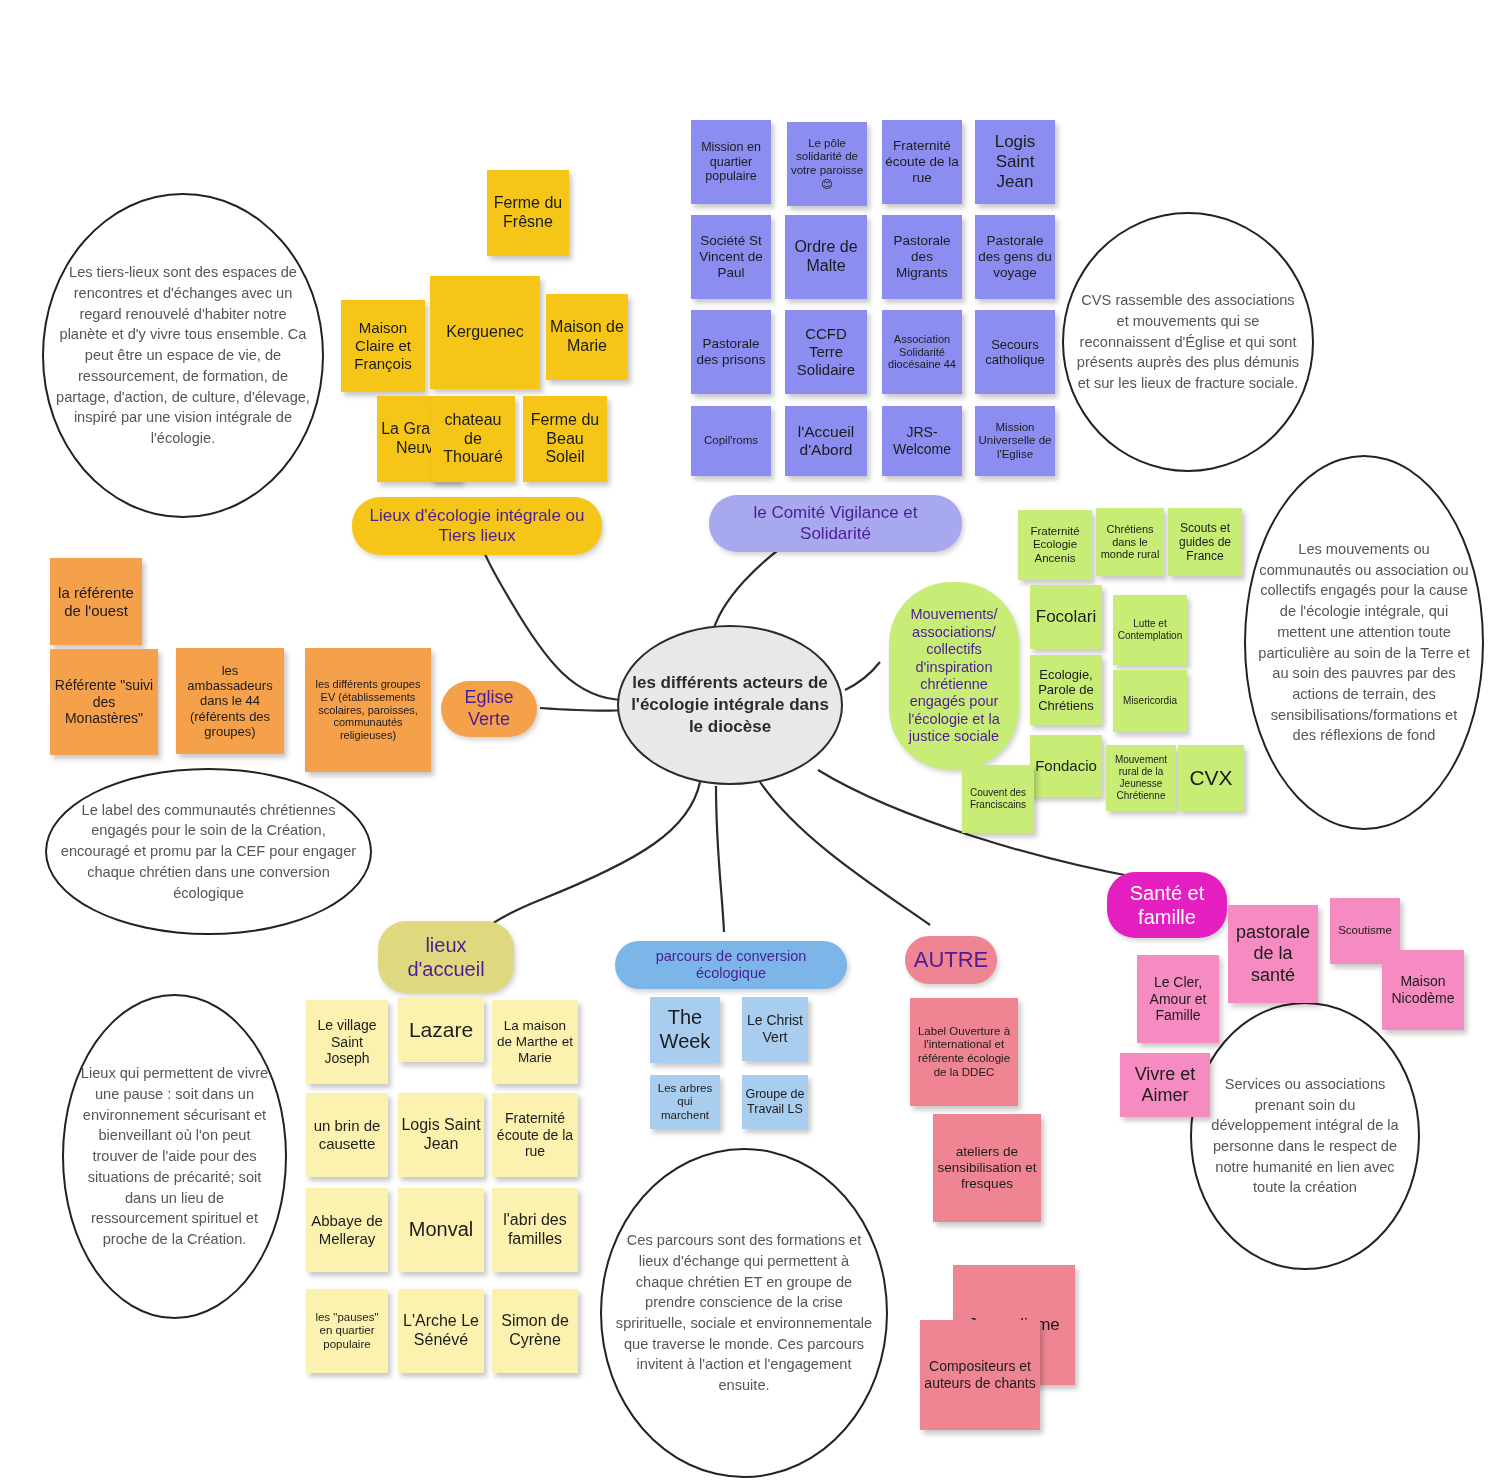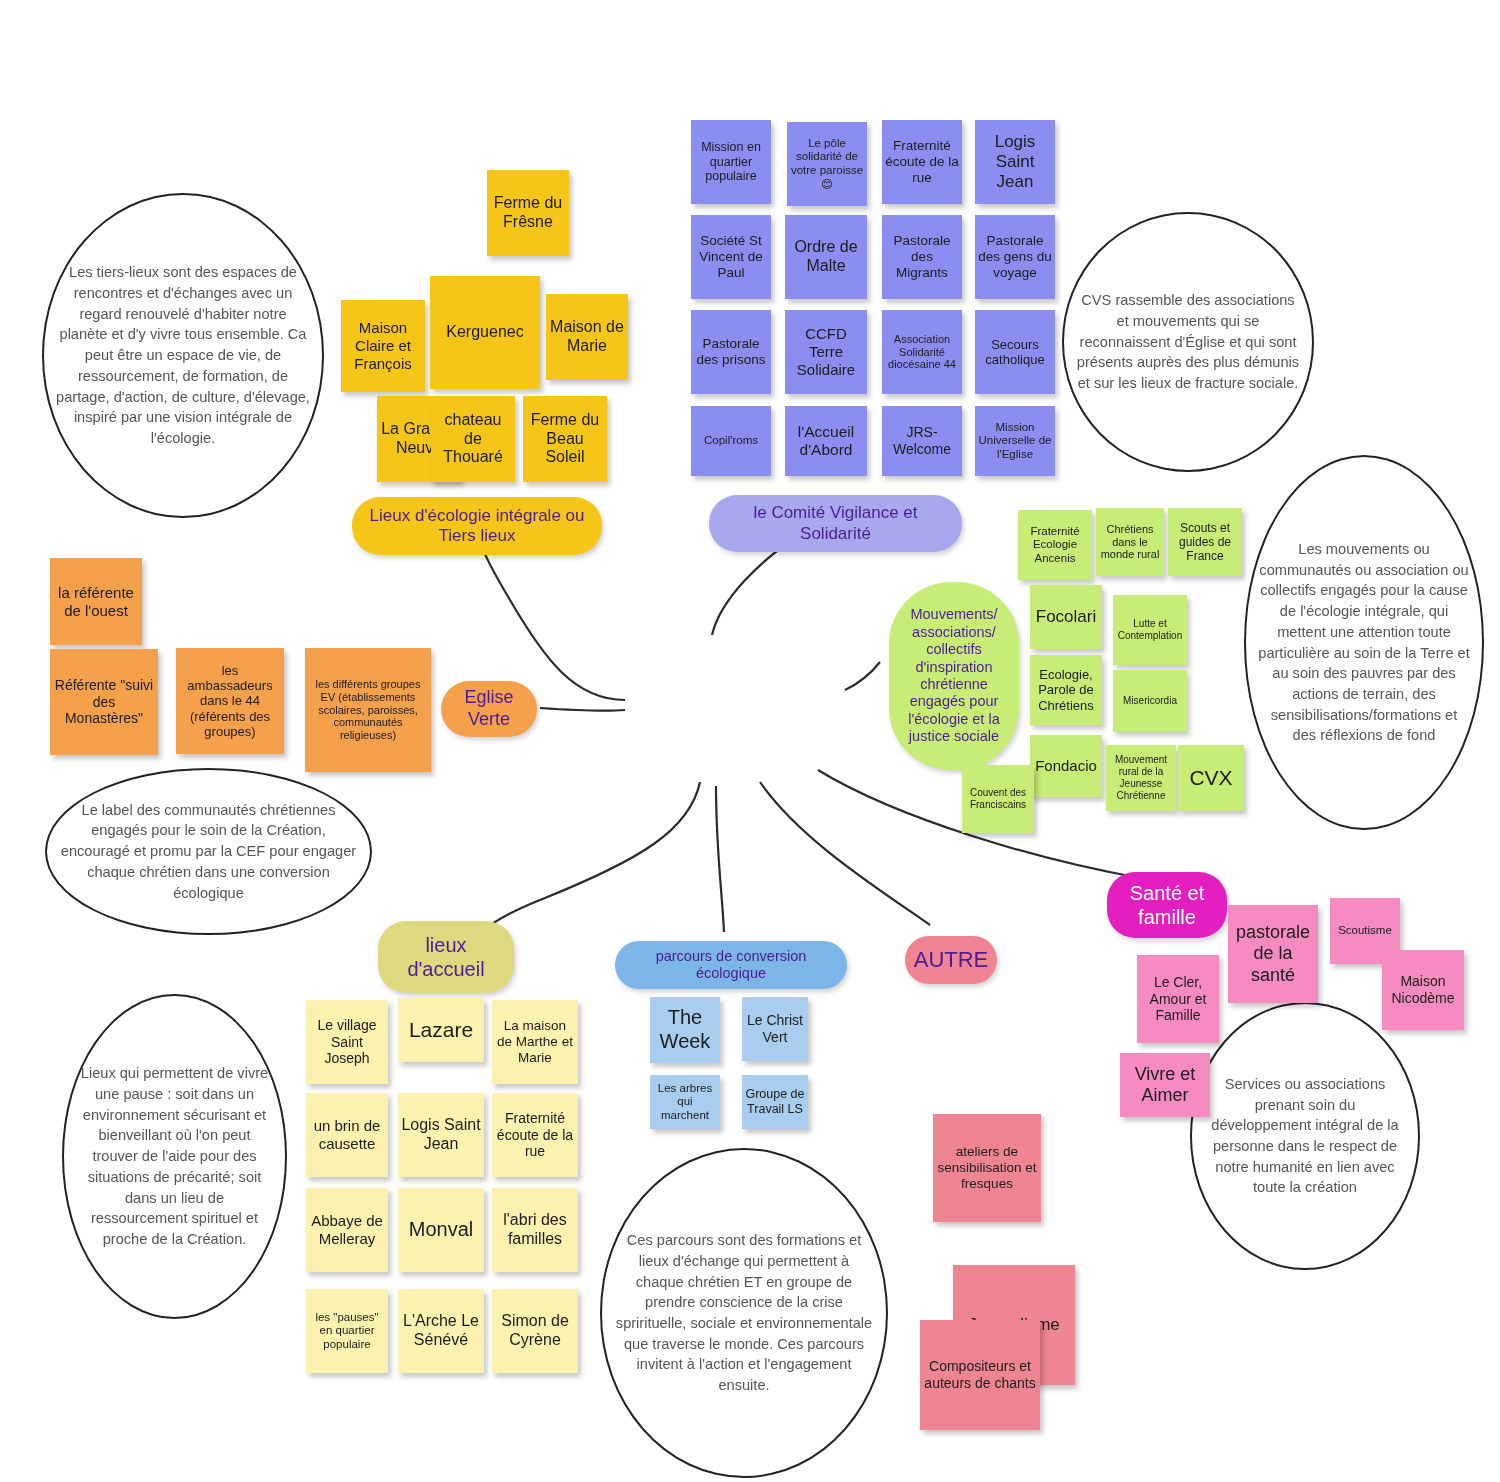--- a/index.html
+++ b/index.html
@@ -92,6 +92,9 @@
     <span>Services ou associations prenant soin du développement intégral de la personne dans le respect de notre humanité en lien avec toute la création</span>
   </div>
 
+  <div class="center-node" style="left:617px;top:625px;width:226px;height:160px;font-size:17px;">
+    <span>les différents acteurs de l'écologie intégrale dans le diocèse</span>
+  </div>
 
   <div class="note n-yellow" style="left:487px;top:170px;width:82px;height:86px;font-size:16px;">
     <span>Ferme du Frêsne</span>

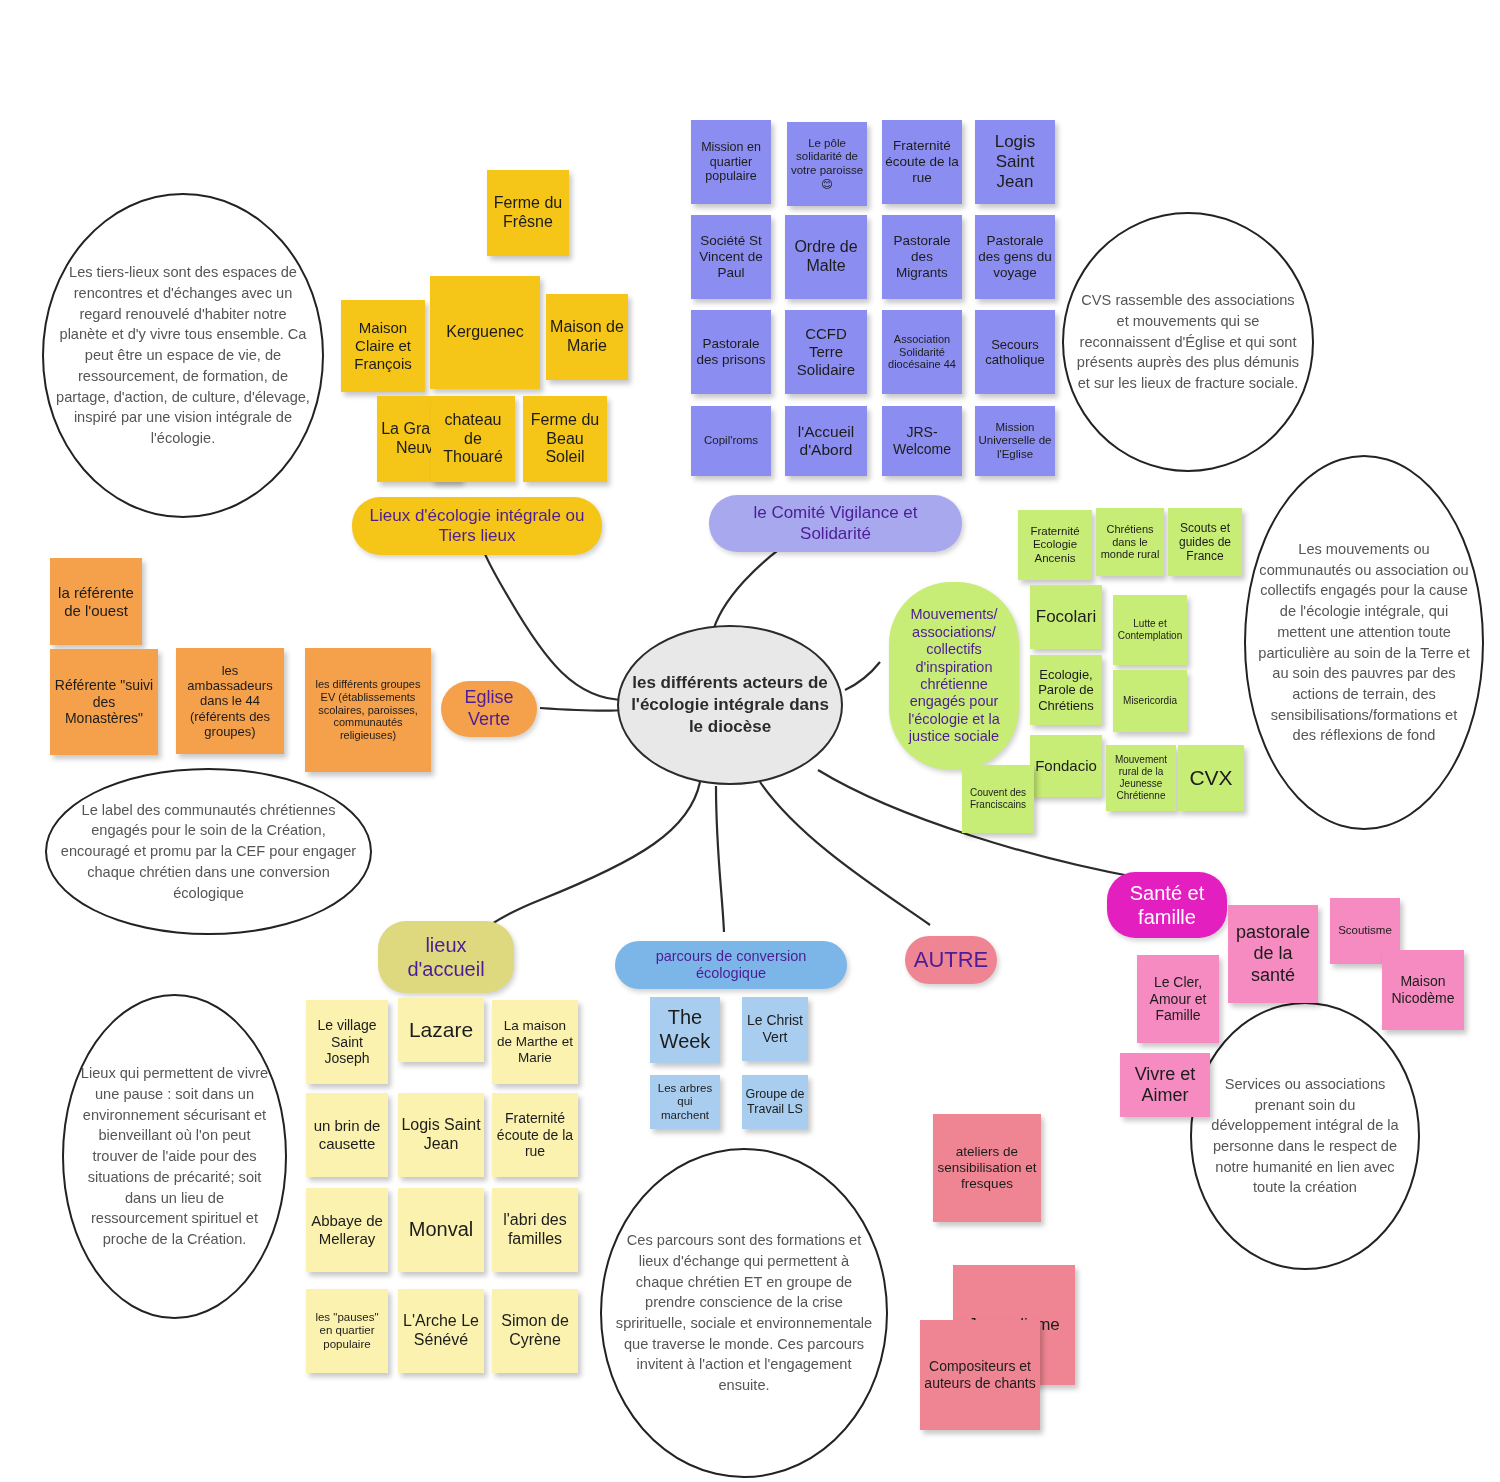--- a/index.html
+++ b/index.html
@@ -308,6 +308,9 @@
     <span>AUTRE</span>
     </div>
 
+  <div class="note n-red" style="left:910px;top:998px;width:108px;height:108px;font-size:11.5px;">
+    <span>Label Ouverture à l'international et référente écologie de la DDEC</span>
+    </div>
   <div class="note n-red" style="left:933px;top:1114px;width:108px;height:108px;font-size:13.5px;">
     <span>ateliers de sensibilisation et fresques</span>
     </div>

